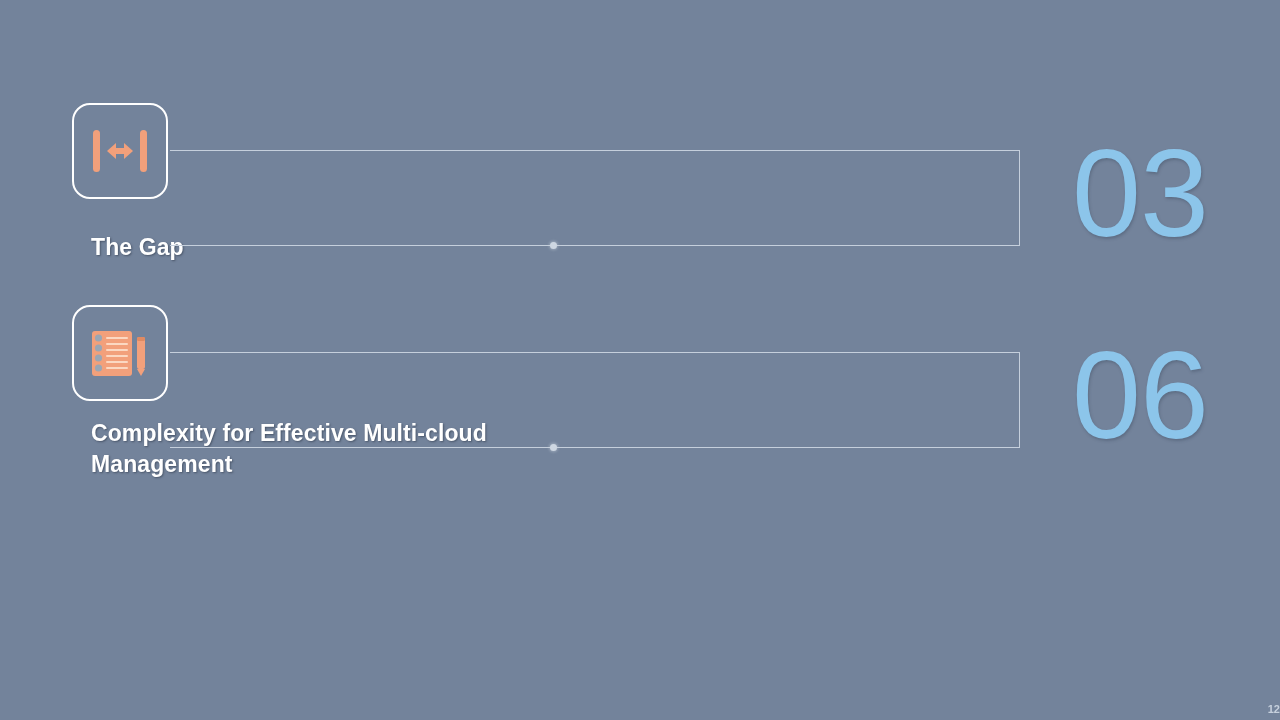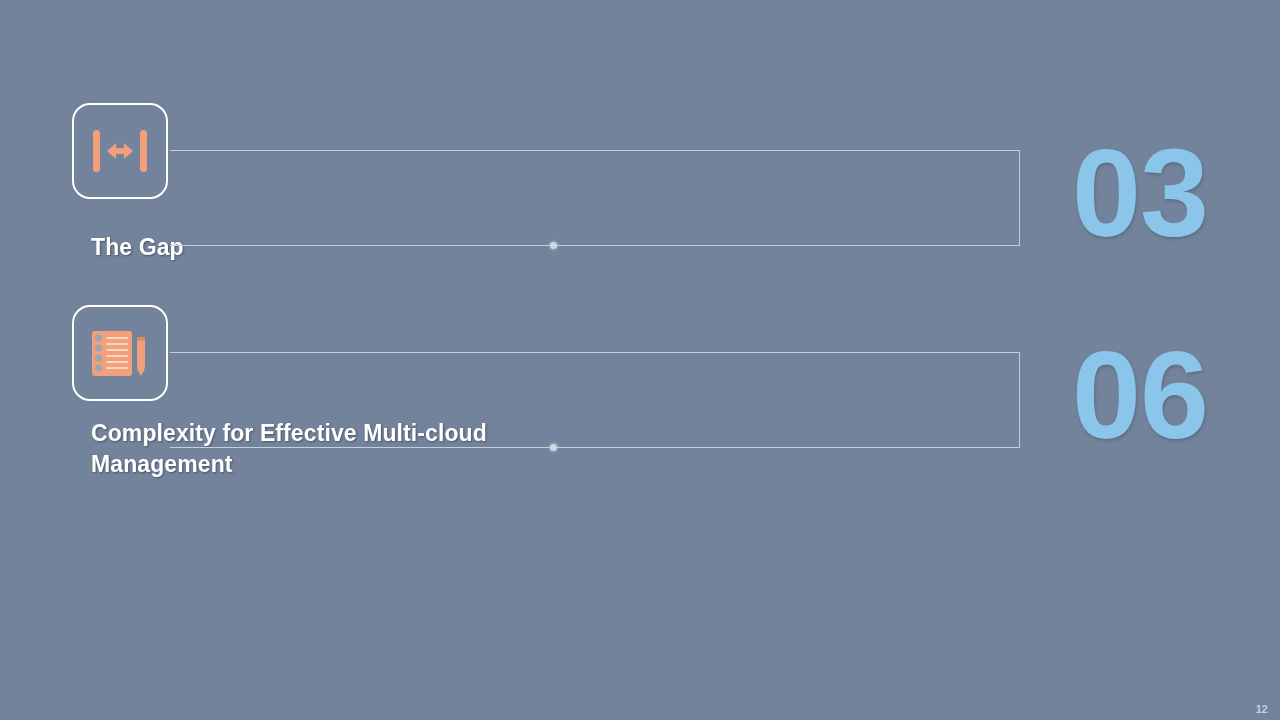--- a/index.html
+++ b/index.html
@@ -95,7 +95,7 @@
     right: 72px;
     color: #8cc5ea;
     font-size: 124px;
-    font-weight: bold;
+    font-weight: normal;
     line-height: 1;
     letter-spacing: -1px;
     text-shadow: 1px 2px 3px rgba(55,70,90,0.35);

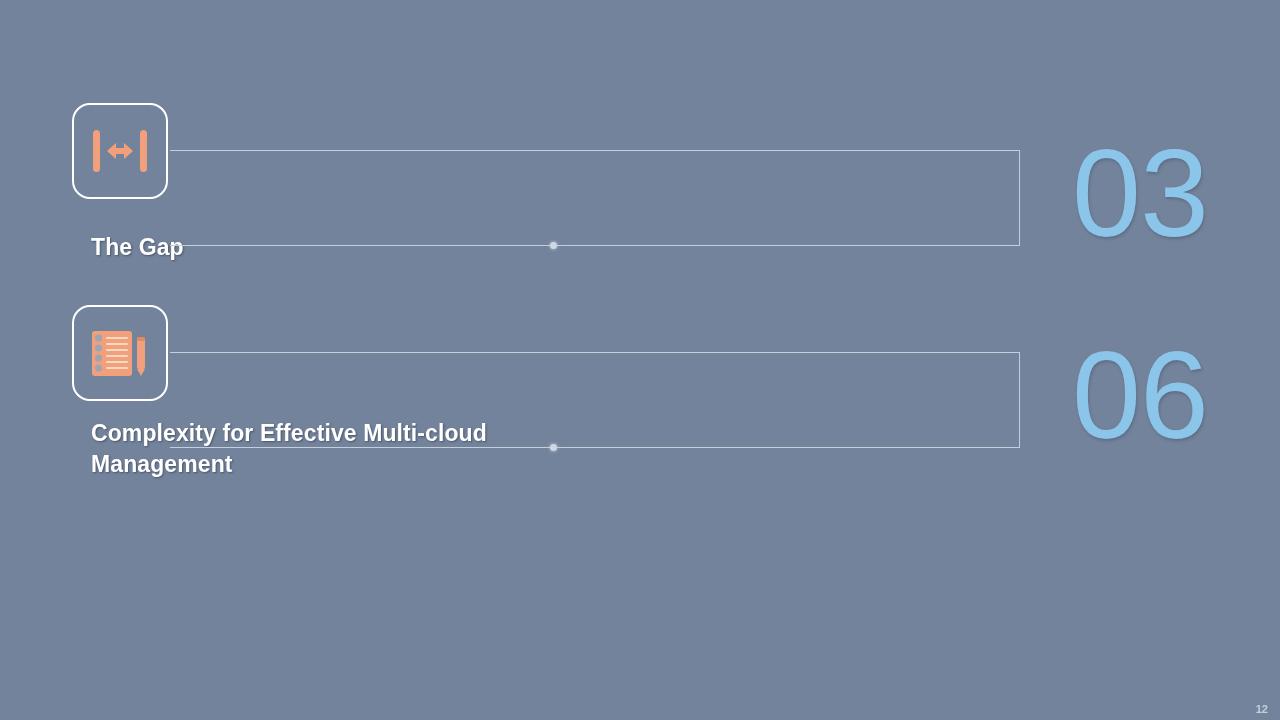--- a/index.html
+++ b/index.html
@@ -104,7 +104,7 @@
   
   #page-number {
     position: absolute;
-    right: 12px;
+    right: 0;
     bottom: 5px;
     color: #c6d0dd;
     font-size: 11px;

